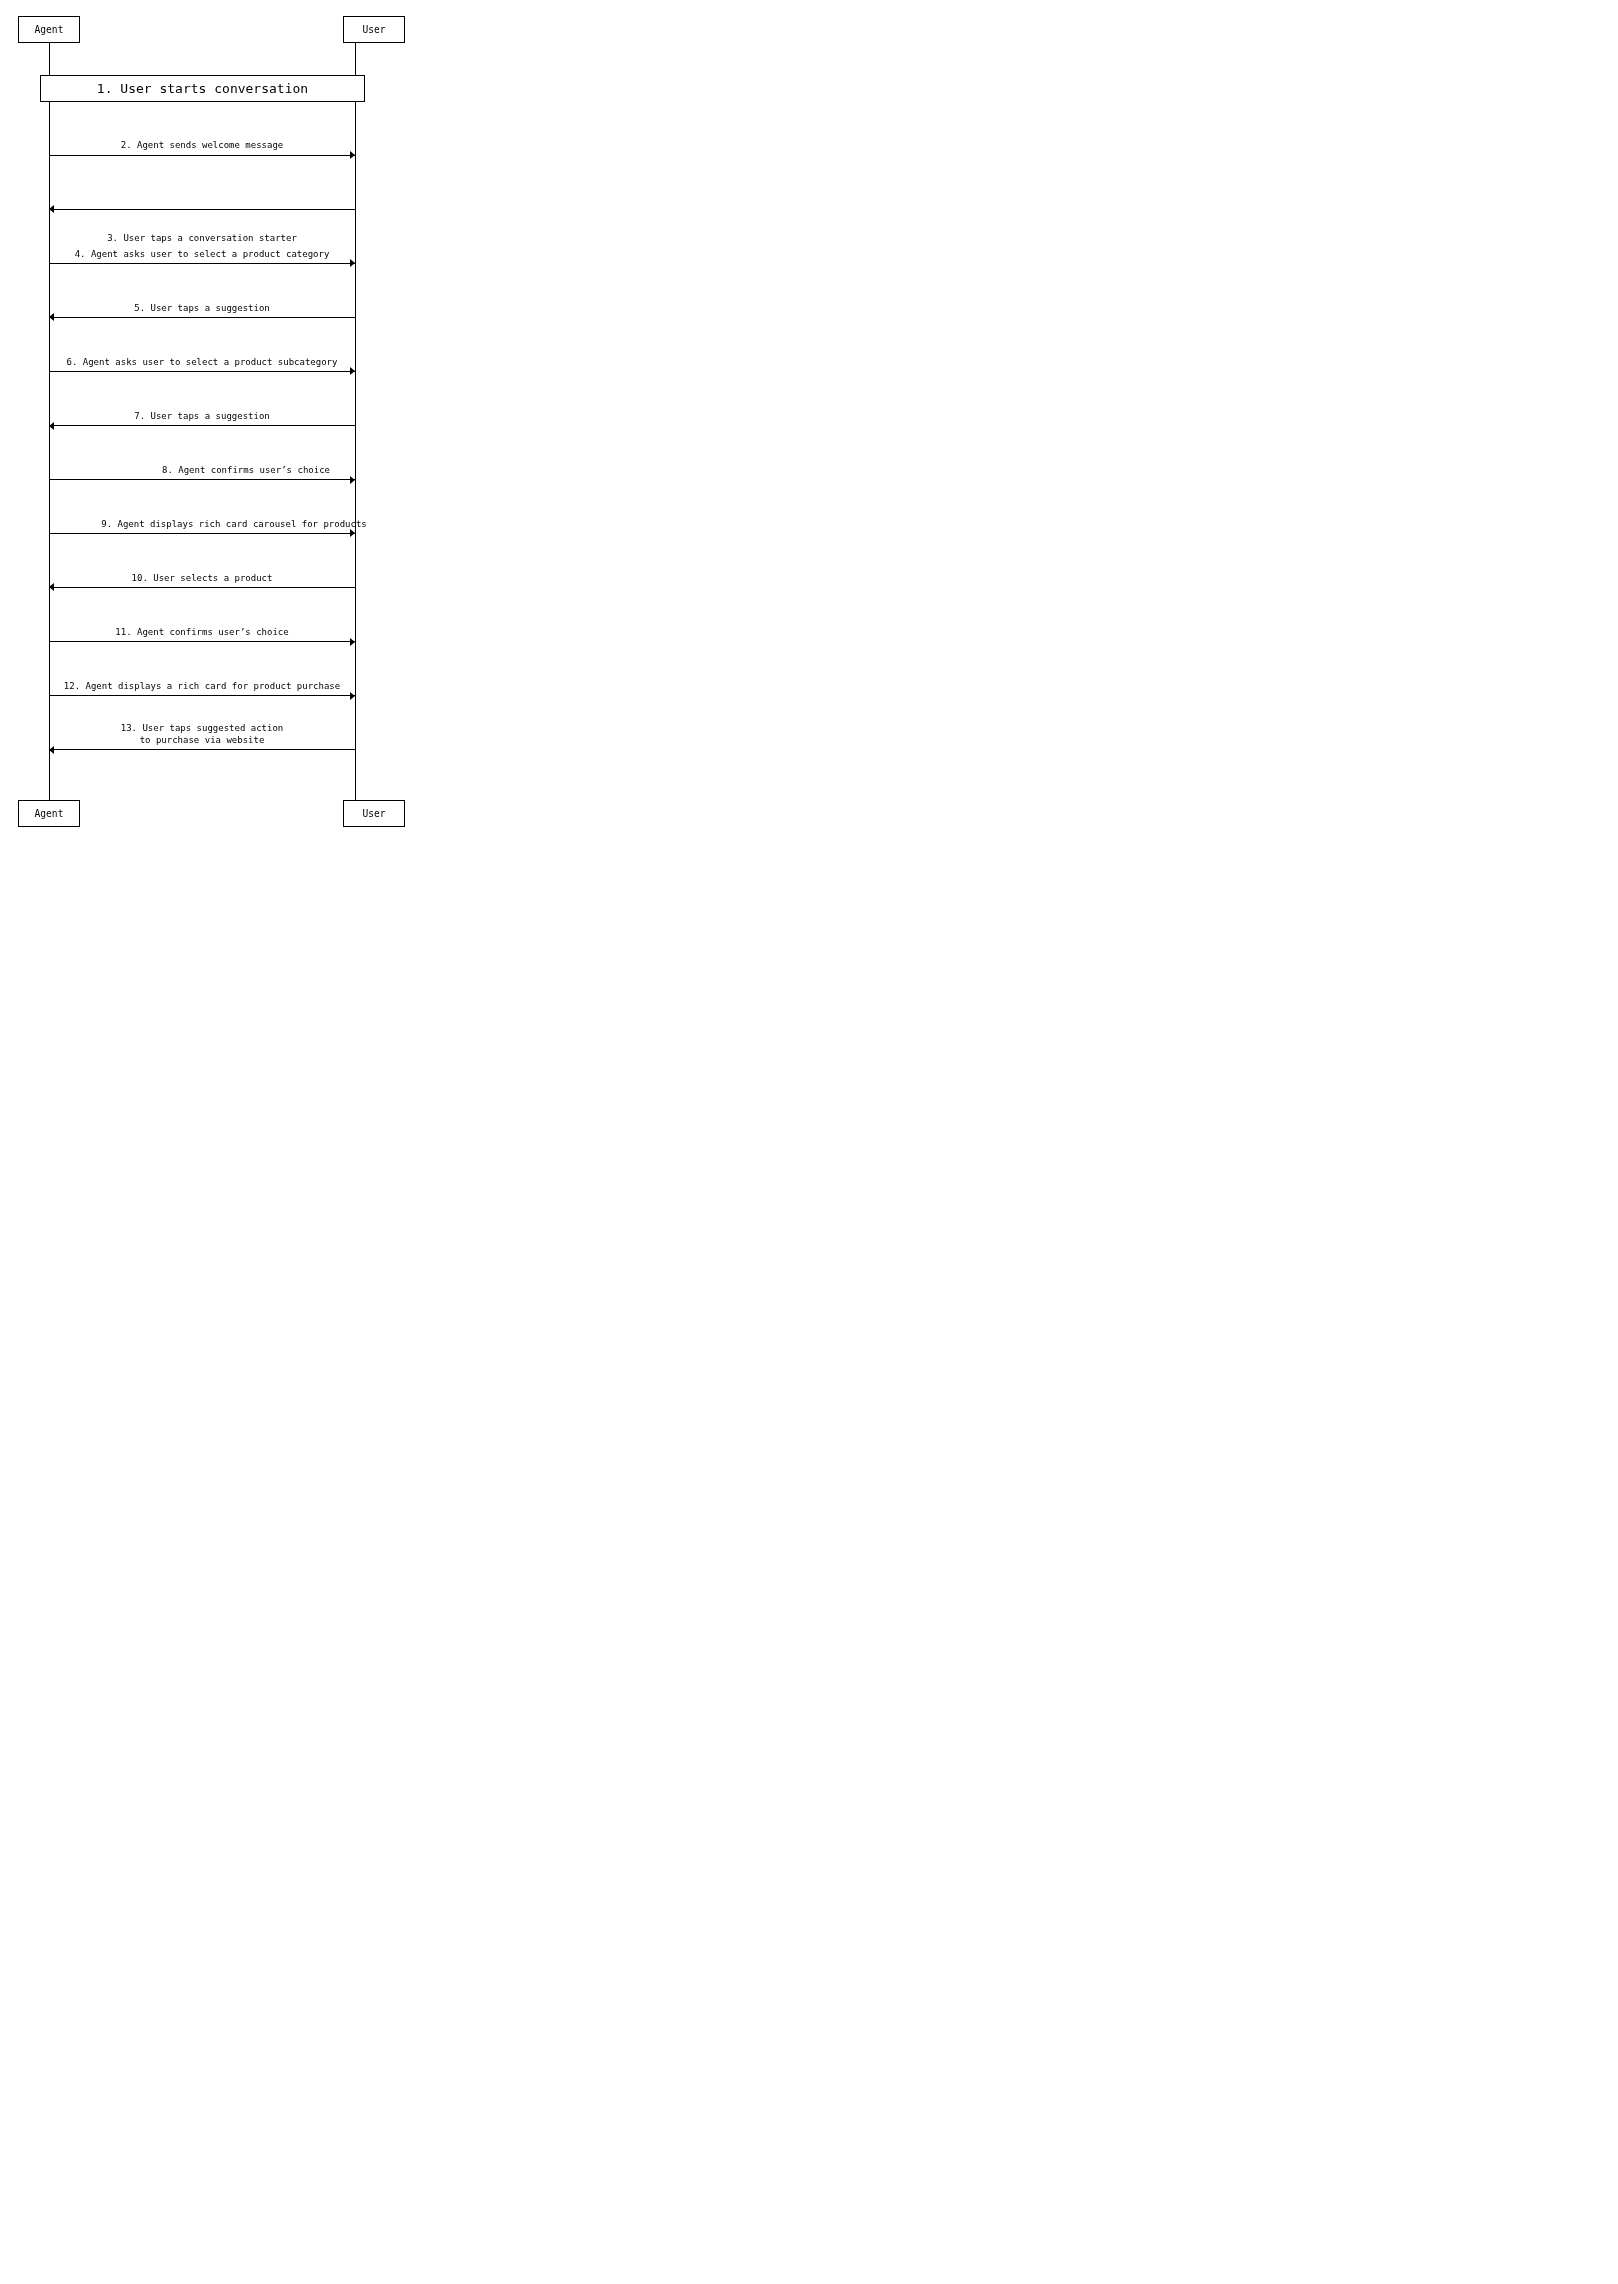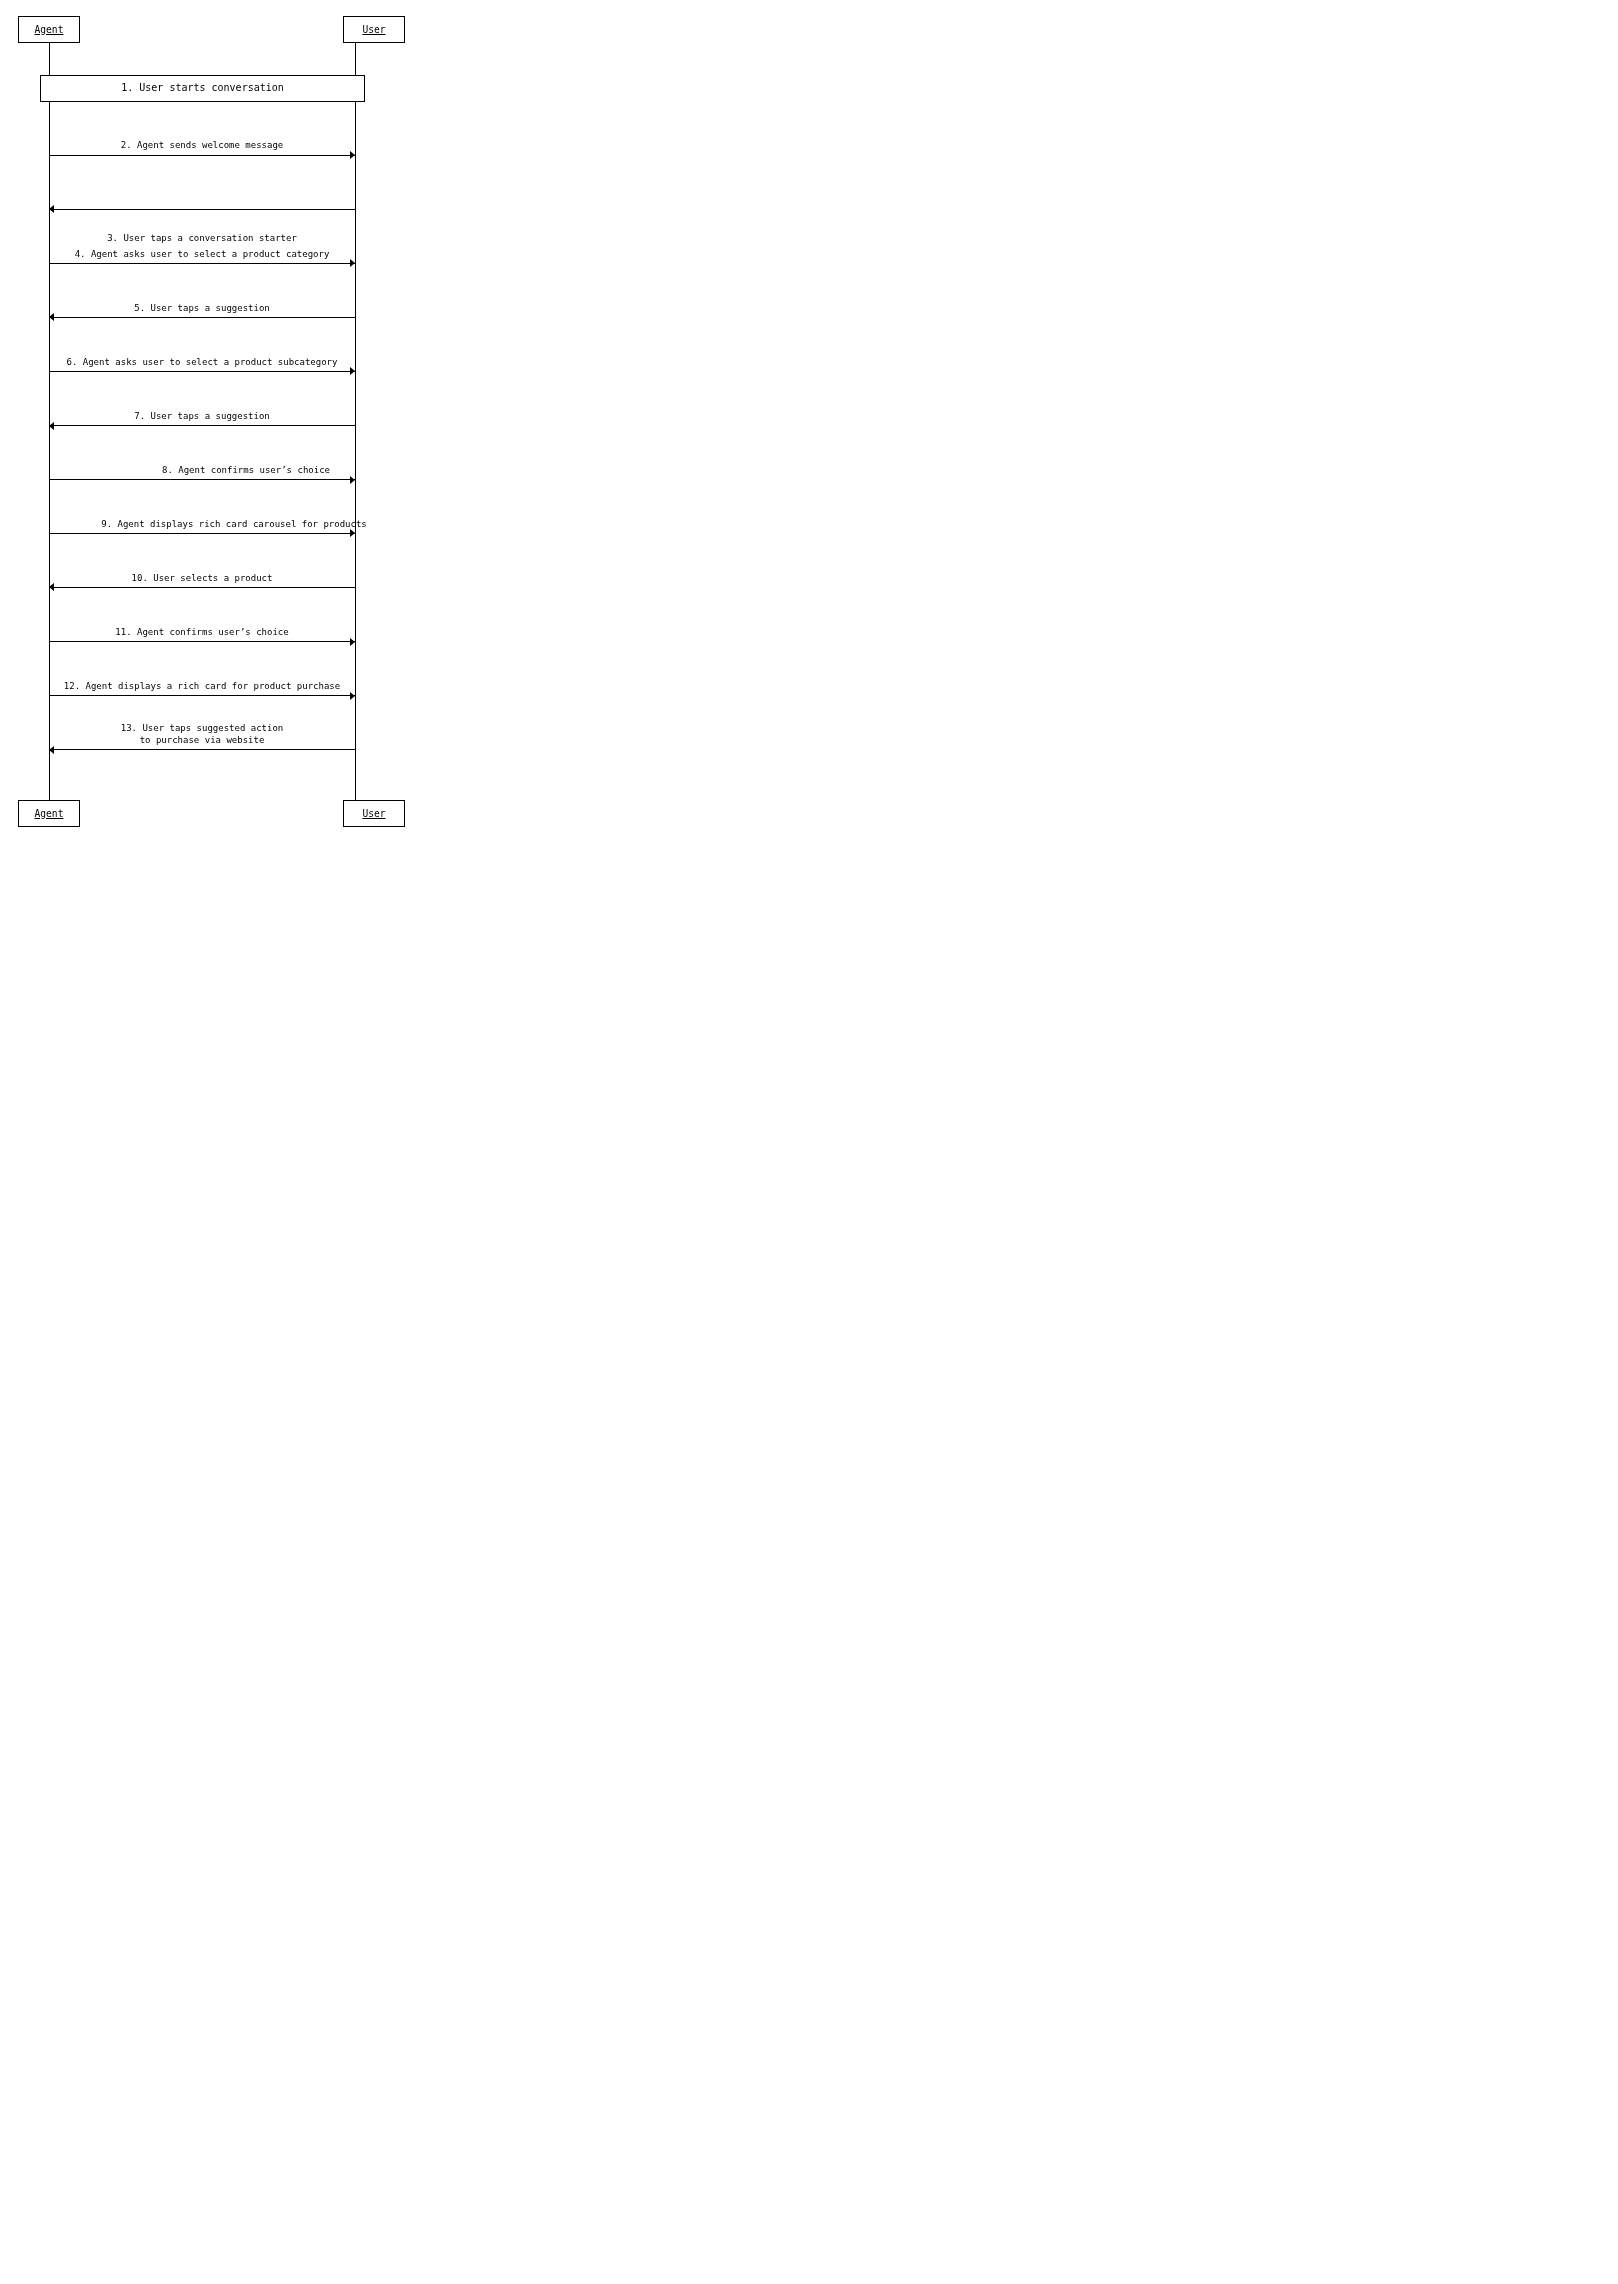--- a/index.html
+++ b/index.html
@@ -38,7 +38,6 @@
     justify-content: center;
     font-size: 9.6px;
     line-height: 1;
-    text-decoration: underline;
   }
   .actor-box.agent { left: 18px; }
   .actor-box.user  { left: 323px; margin-left: 20px; }

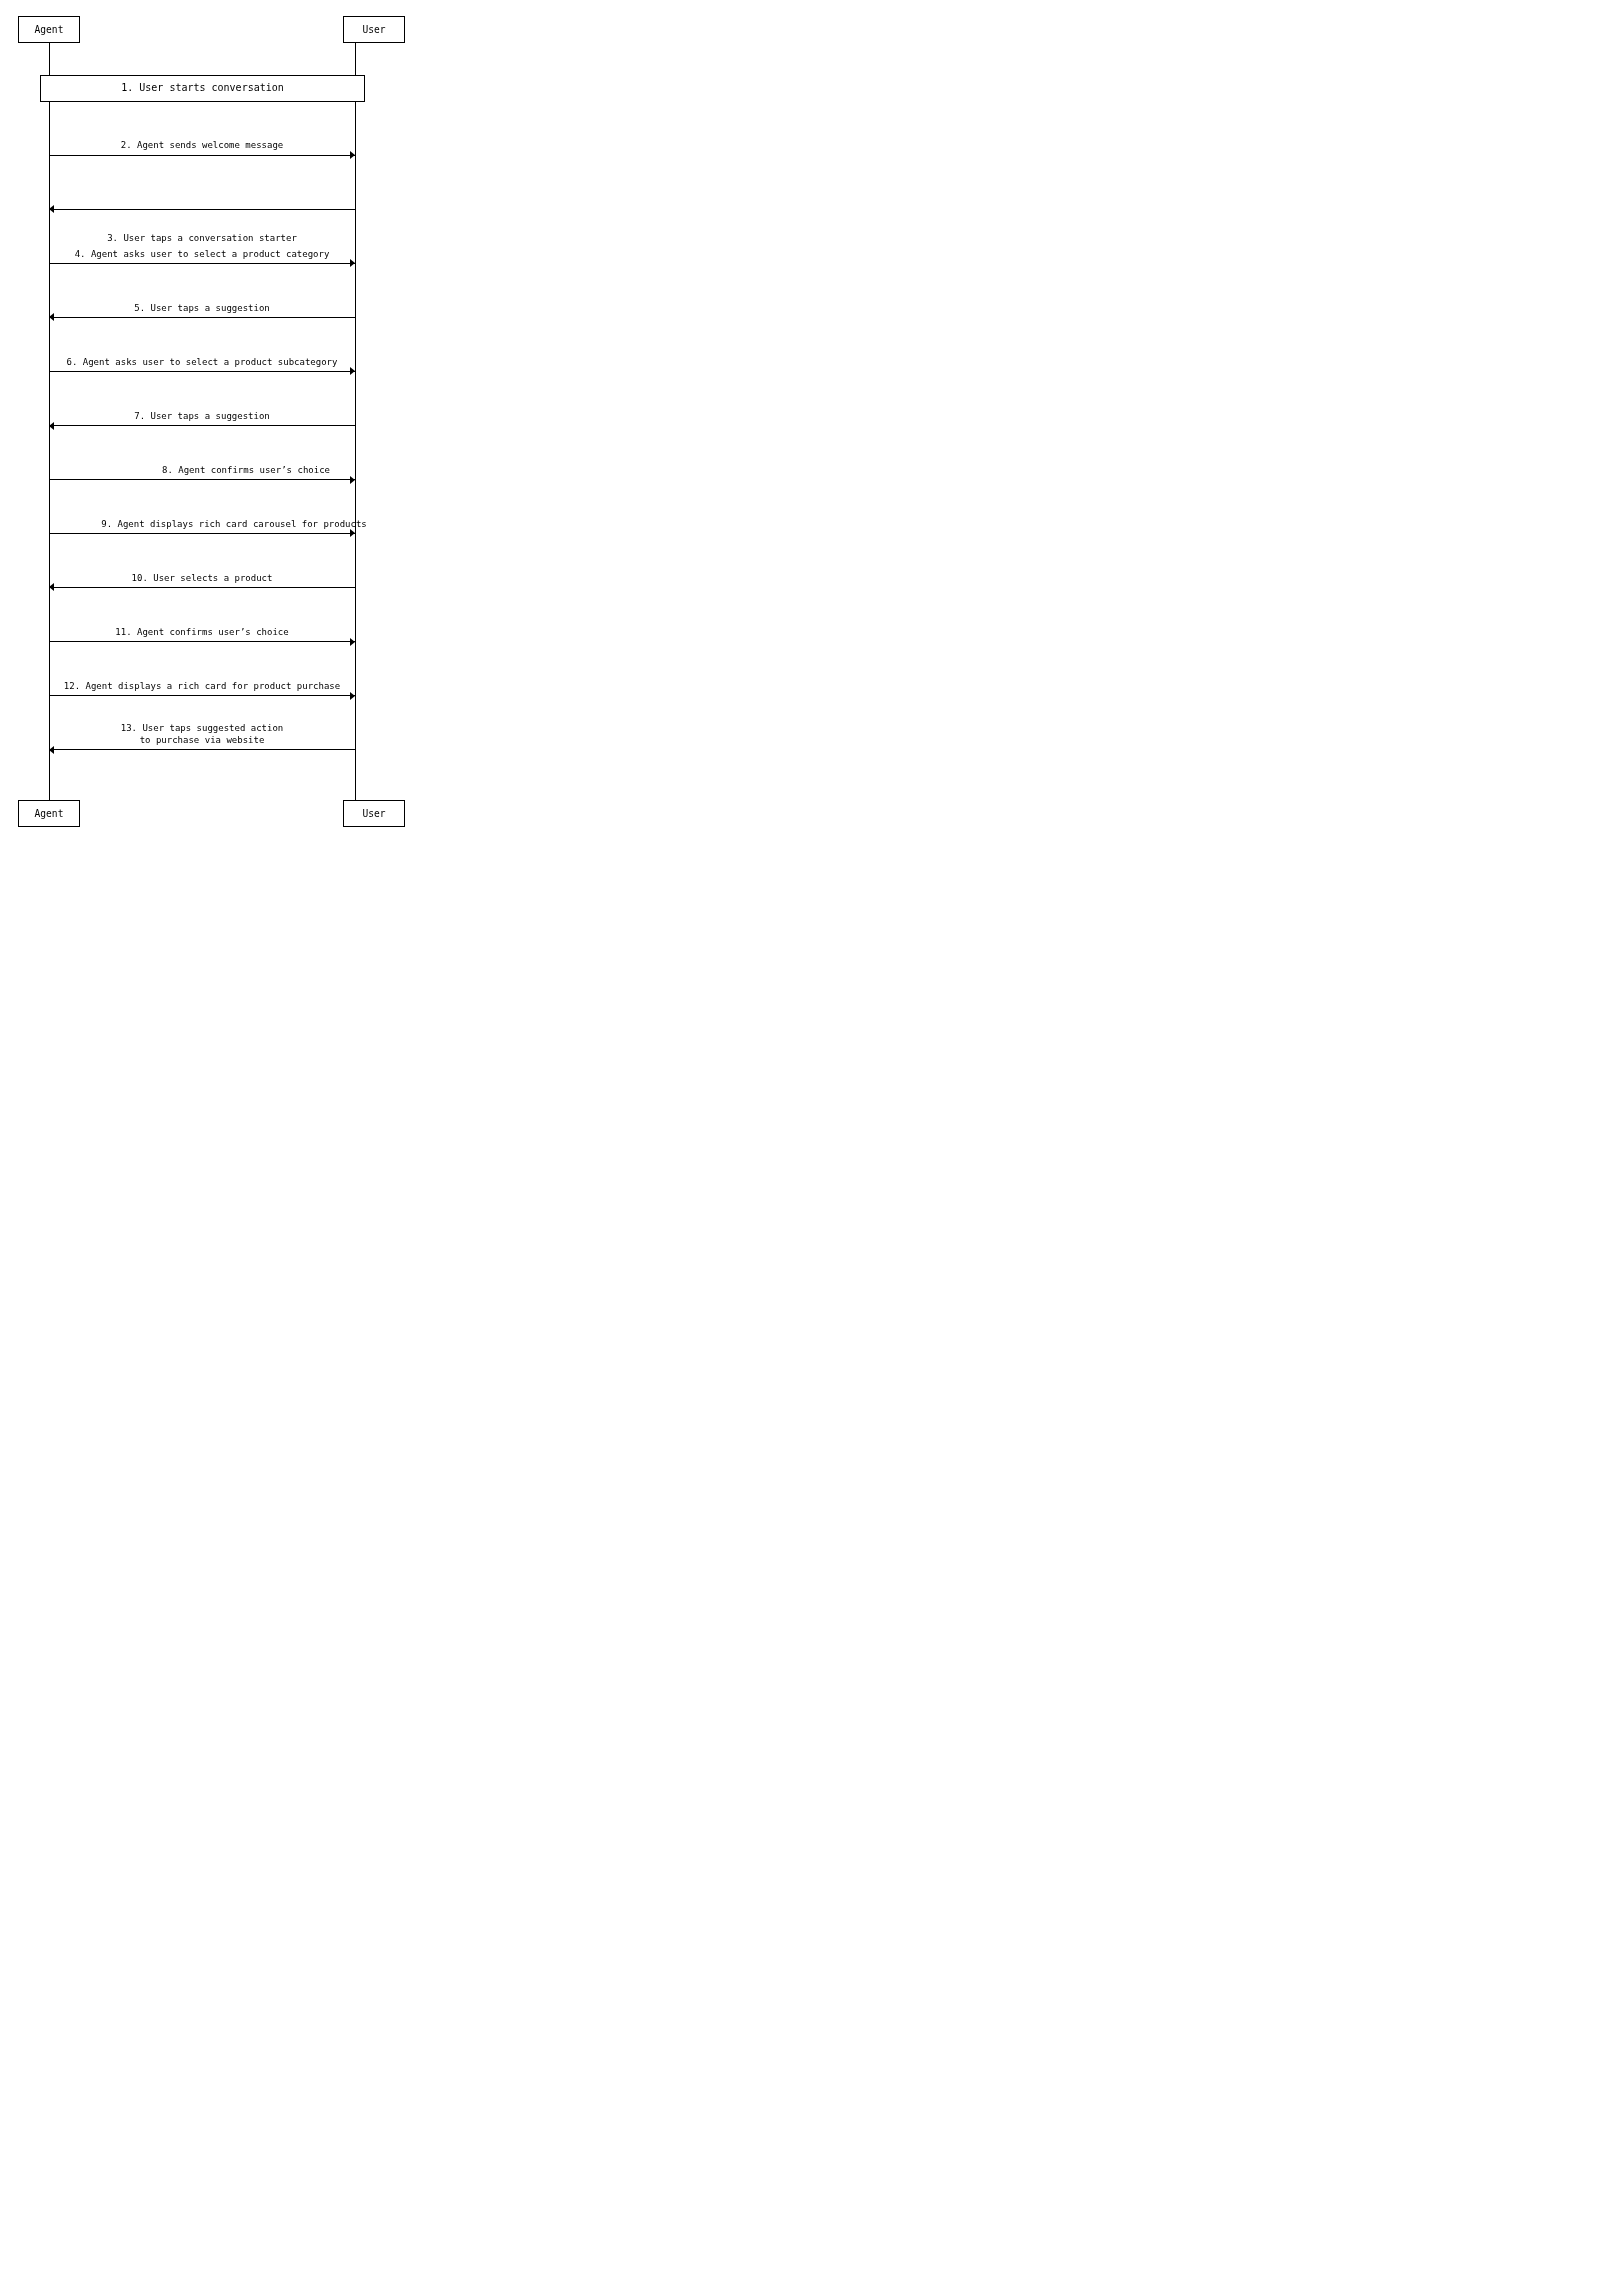--- a/index.html
+++ b/index.html
@@ -56,7 +56,7 @@
     display: flex;
     align-items: center;
     justify-content: center;
-    font-size: 10px;
+    font-size: 13px;
     line-height: 1;
   }
 

